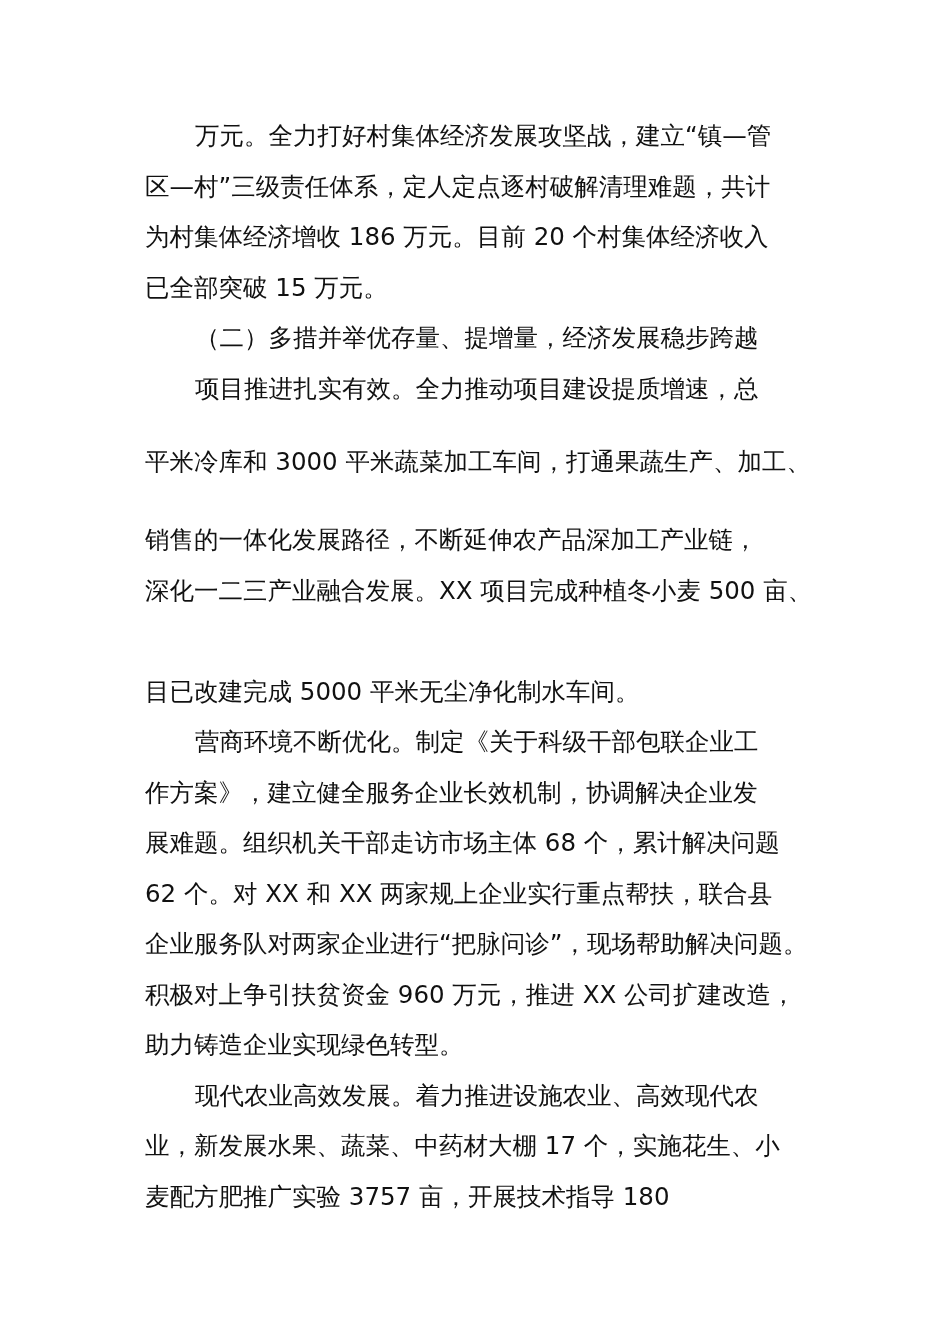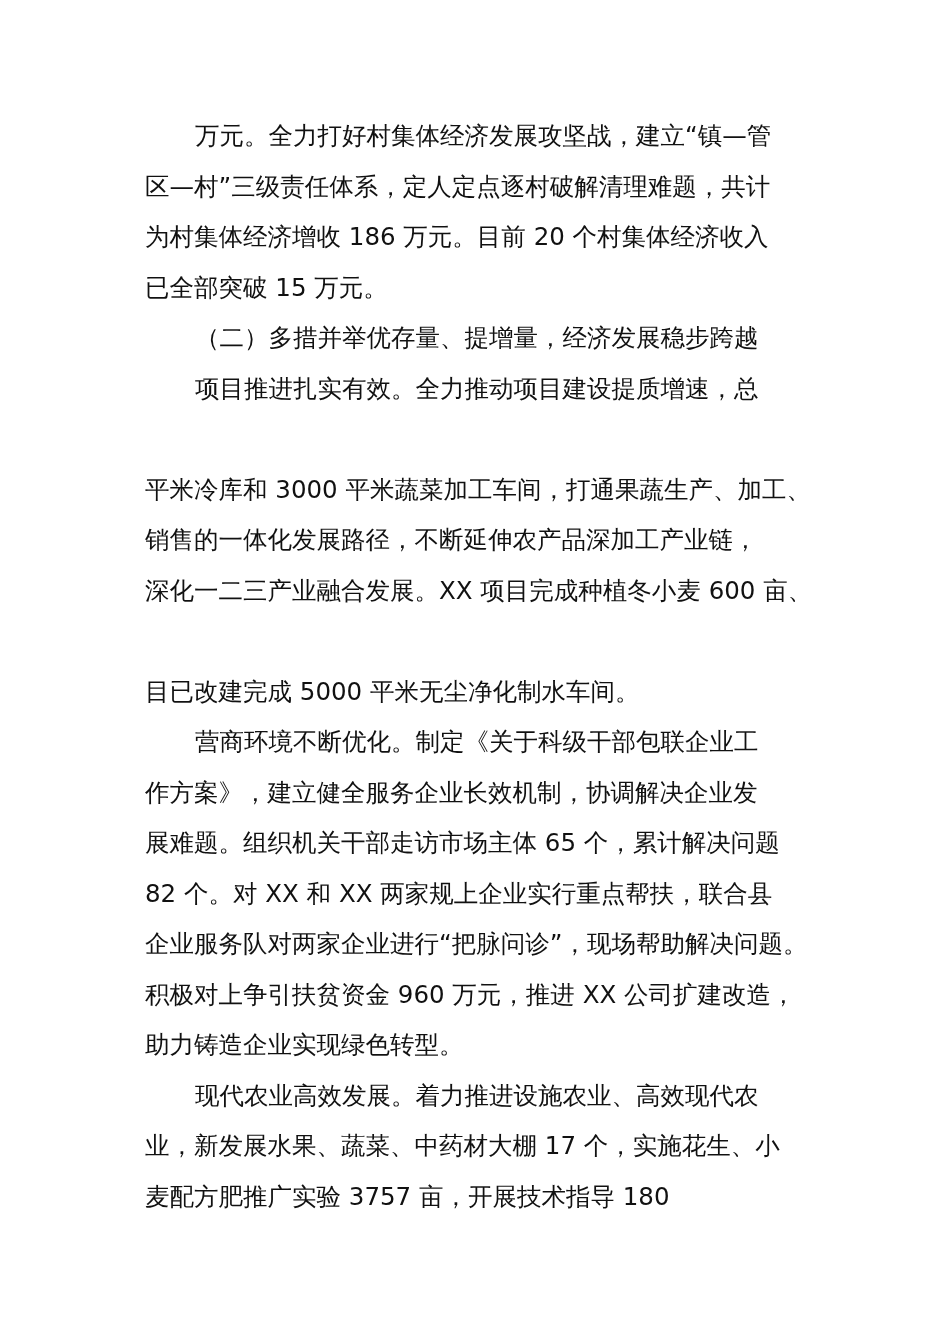--- a/index.html
+++ b/index.html
@@ -45,7 +45,7 @@
   <div class="line" style="top:270px">已全部突破 15 万元。</div>
   <div class="line heading" style="top:320px">（二）多措并举优存量、提增量，经济发展稳步跨越</div>
   <div class="line indent" style="top:371px">项目推进扎实有效。全力推动项目建设提质增速，总</div>
-  <div class="line" style="top:472px">平米冷库和 3000 平米蔬菜加工车间，打通果蔬生产、加工、</div>
+  <div class="line" style="top:444px">平米冷库和 3000 平米蔬菜加工车间，打通果蔬生产、加工、</div>
   <div class="line" style="top:522px">销售的一体化发展路径，不断延伸农产品深加工产业链，</div>
   <div class="line" style="top:573px">深化一二三产业融合发展。XX 项目完成种植冬小麦 600 亩、</div>
   <div class="line" style="top:674px">目已改建完成 5000 平米无尘净化制水车间。</div>

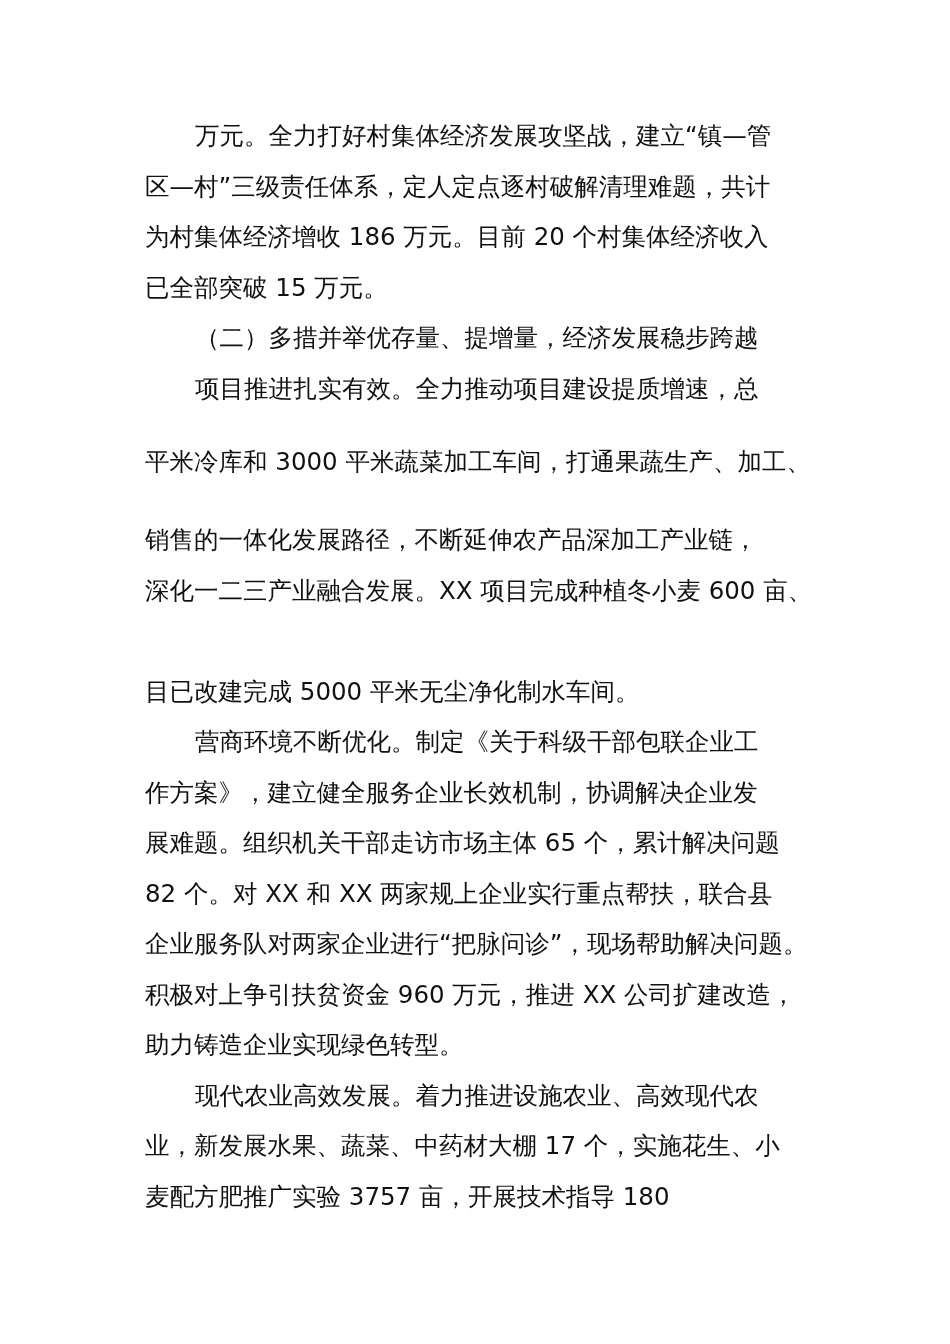--- a/index.html
+++ b/index.html
@@ -47,7 +47,7 @@
   <div class="line indent" style="top:371px">项目推进扎实有效。全力推动项目建设提质增速，总</div>
   <div class="line" style="top:444px">平米冷库和 3000 平米蔬菜加工车间，打通果蔬生产、加工、</div>
   <div class="line" style="top:522px">销售的一体化发展路径，不断延伸农产品深加工产业链，</div>
-  <div class="line" style="top:573px">深化一二三产业融合发展。XX 项目完成种植冬小麦 600 亩、</div>
+  <div class="line" style="top:573px">深化一二三产业融合发展。XX 项目完成种植冬小麦 500 亩、</div>
   <div class="line" style="top:674px">目已改建完成 5000 平米无尘净化制水车间。</div>
   <div class="line" style="top:775px">作方案》，建立健全服务企业长效机制，协调解决企业发</div>
   <div class="line indent" style="top:724px">营商环境不断优化。制定《关于科级干部包联企业工</div>

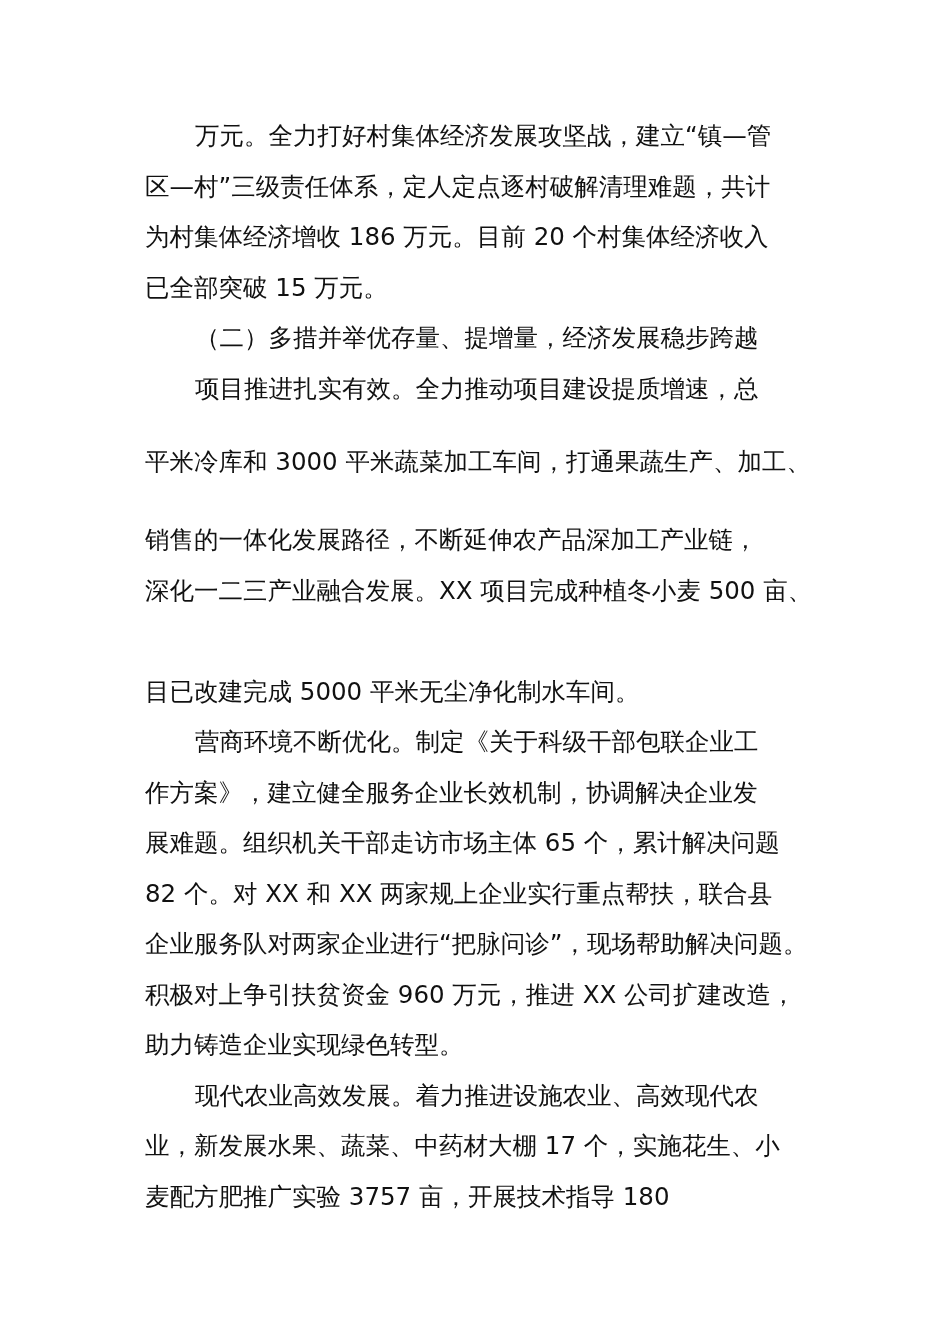--- a/index.html
+++ b/index.html
@@ -51,7 +51,7 @@
   <div class="line" style="top:674px">目已改建完成 5000 平米无尘净化制水车间。</div>
   <div class="line" style="top:775px">作方案》，建立健全服务企业长效机制，协调解决企业发</div>
   <div class="line indent" style="top:724px">营商环境不断优化。制定《关于科级干部包联企业工</div>
-  <div class="line" style="top:825px">展难题。组织机关干部走访市场主体 65 个，累计解决问题</div>
+  <div class="line" style="top:825px">展难题。组织机关干部走访市场主体 68 个，累计解决问题</div>
   <div class="line" style="top:876px">82 个。对 XX 和 XX 两家规上企业实行重点帮扶，联合县</div>
   <div class="line" style="top:926px">企业服务队对两家企业进行“把脉问诊”，现场帮助解决问题。</div>
   <div class="line" style="top:977px">积极对上争引扶贫资金 960 万元，推进 XX 公司扩建改造，</div>

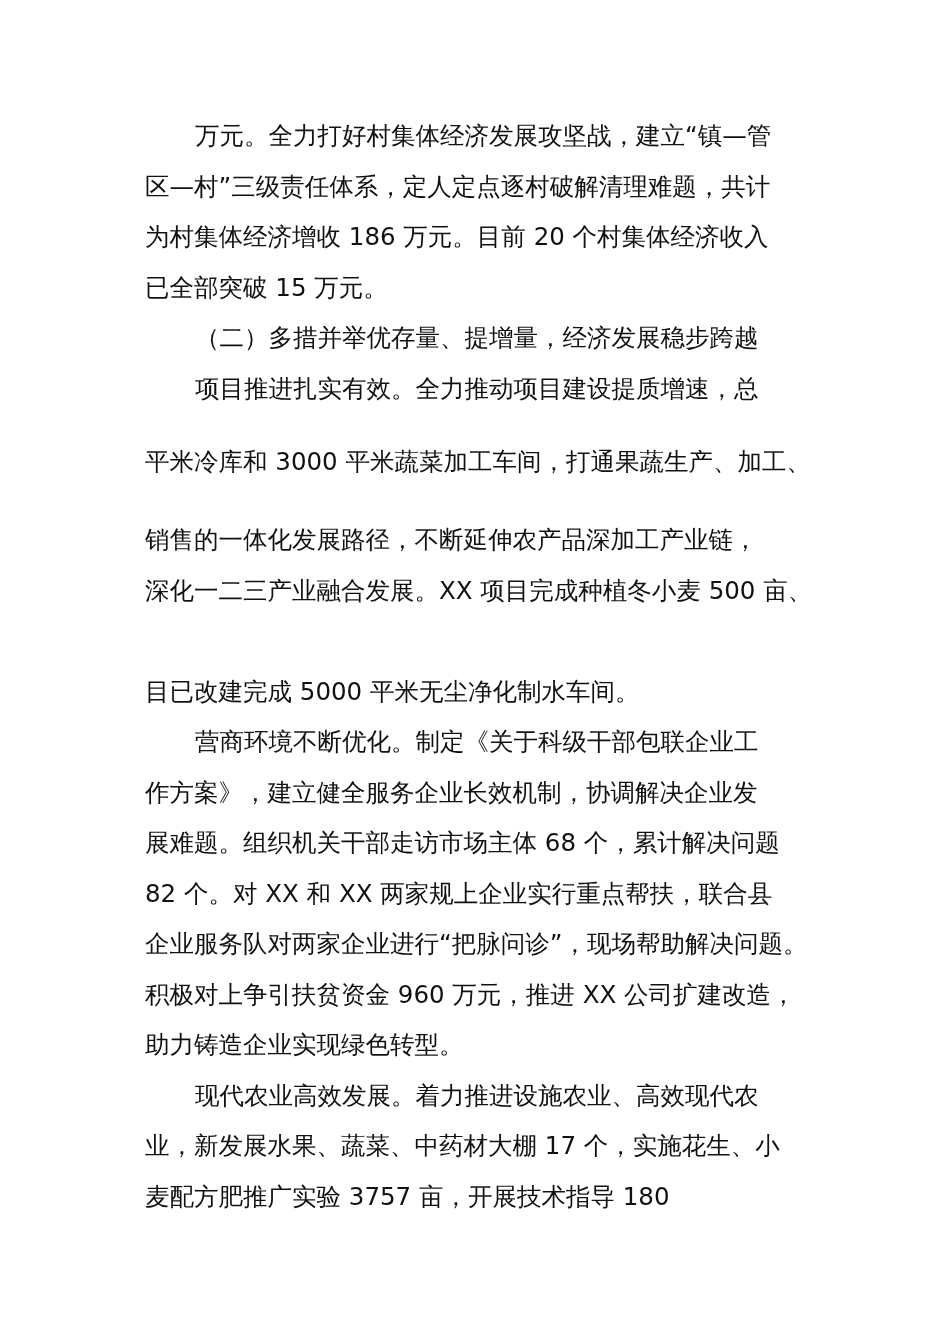--- a/index.html
+++ b/index.html
@@ -52,7 +52,7 @@
   <div class="line" style="top:775px">作方案》，建立健全服务企业长效机制，协调解决企业发</div>
   <div class="line indent" style="top:724px">营商环境不断优化。制定《关于科级干部包联企业工</div>
   <div class="line" style="top:825px">展难题。组织机关干部走访市场主体 68 个，累计解决问题</div>
-  <div class="line" style="top:876px">82 个。对 XX 和 XX 两家规上企业实行重点帮扶，联合县</div>
+  <div class="line" style="top:876px">62 个。对 XX 和 XX 两家规上企业实行重点帮扶，联合县</div>
   <div class="line" style="top:926px">企业服务队对两家企业进行“把脉问诊”，现场帮助解决问题。</div>
   <div class="line" style="top:977px">积极对上争引扶贫资金 960 万元，推进 XX 公司扩建改造，</div>
   <div class="line indent" style="top:1078px">现代农业高效发展。着力推进设施农业、高效现代农</div>

